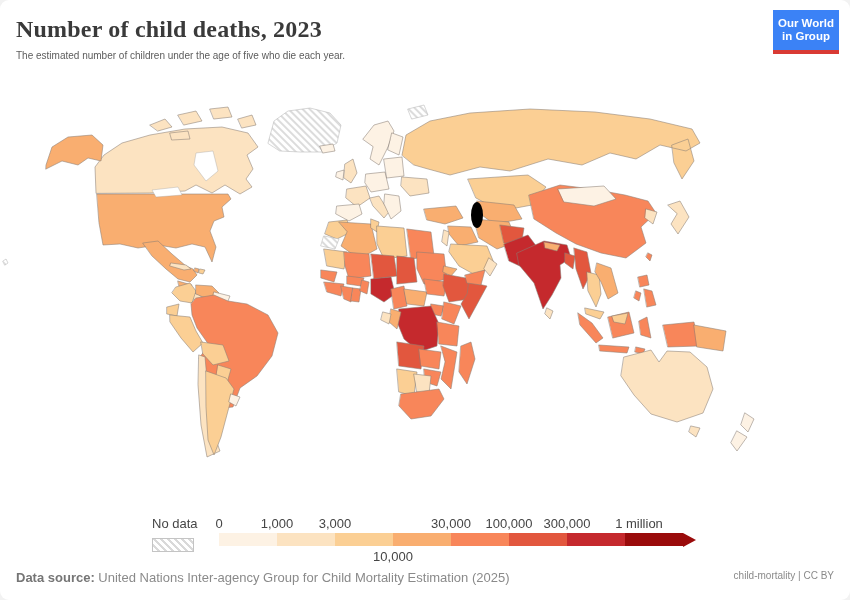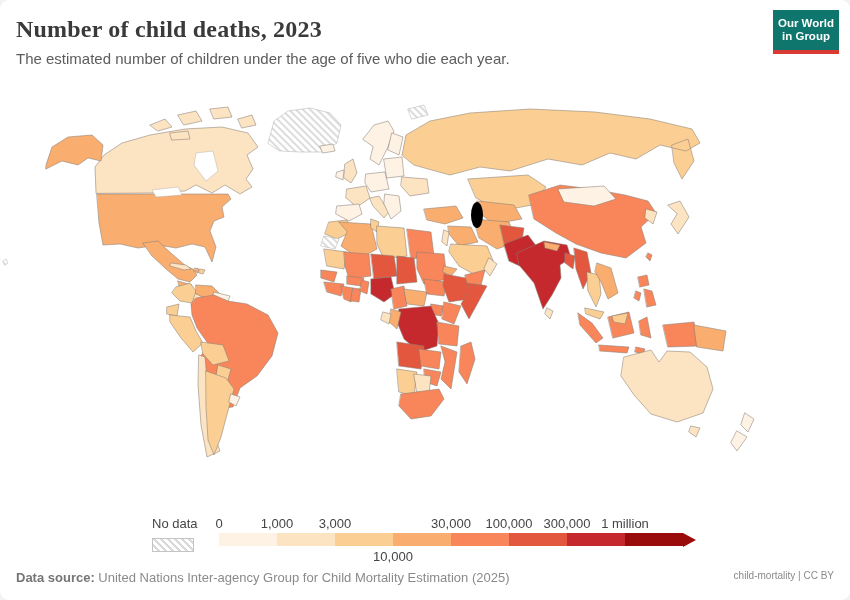--- a/index.html
+++ b/index.html
@@ -42,7 +42,7 @@
   <h1 class="title">Number of child deaths, 2023</h1>
   <p class="subtitle">The estimated number of children under the age of five who die each year.</p>
 
-  <div class="logo" style="background: #0f766e; border-bottom-color: rgb(217, 58, 52);">
+  <div class="logo" style="background: #3b82f6; border-bottom-color: rgb(217, 58, 52);">
     <span>Our World</span>
     <span>in Group</span>
   </div>

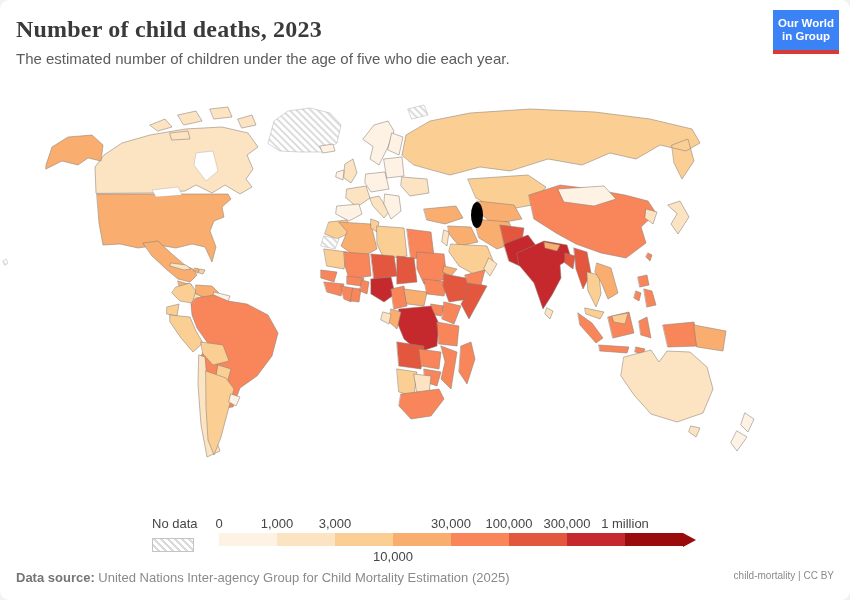--- a/index.html
+++ b/index.html
@@ -8,7 +8,7 @@
   
   .title{position:absolute;left:16px;top:16px;margin:0;font-family:"Liberation Serif",serif;
          font-size:24px;font-weight:700;color:#3a3a3a;letter-spacing:.2px;}
-  .subtitle{position:absolute;left:16px;top:50px;margin:0;font-size:15px;color:#5c5c5c;}
+  .subtitle{position:absolute;left:16px;top:50px;margin:0;font-size:10px;color:#5c5c5c;}
   .logo{position:absolute;right:11px;top:10px;width:66px;height:40px;border-bottom:4px solid #d93a34;
         display:flex;flex-direction:column;align-items:center;justify-content:center;cursor:pointer;}
   .logo span{color:#ffffff;font-size:11.5px;font-weight:700;line-height:13px;}

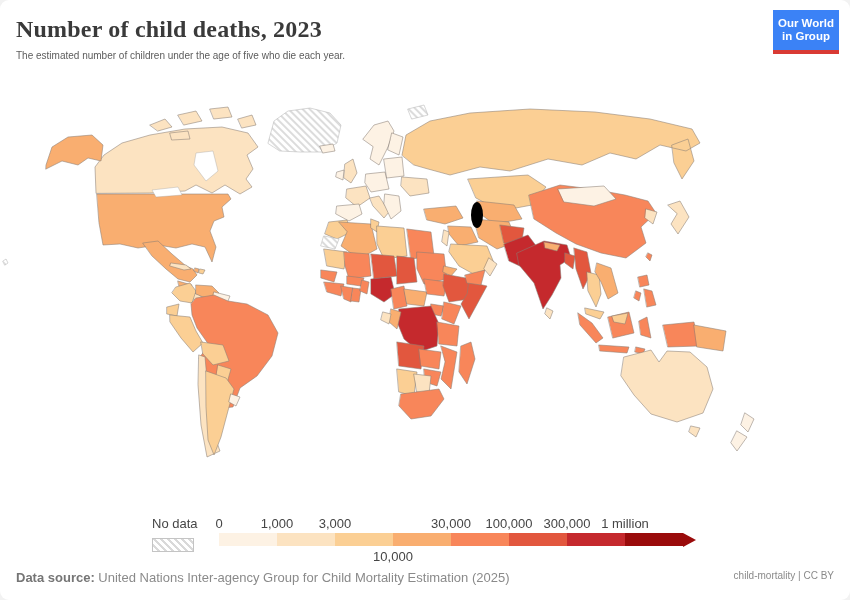--- a/index.html
+++ b/index.html
@@ -186,7 +186,7 @@
         <span style="left: 232px;">30,000</span>
         <span style="left: 290px;">100,000</span>
         <span style="left: 348px; text-align: right;">300,000</span>
-        <span style="left: 406px; text-align: right;">1 million</span>
+        <span style="left: 420px; text-align: right;">1 million</span>
       </div>
     <div class="bands" id="legend-bands">
         <div class="seg" style="background: rgb(253, 242, 228);"></div>

